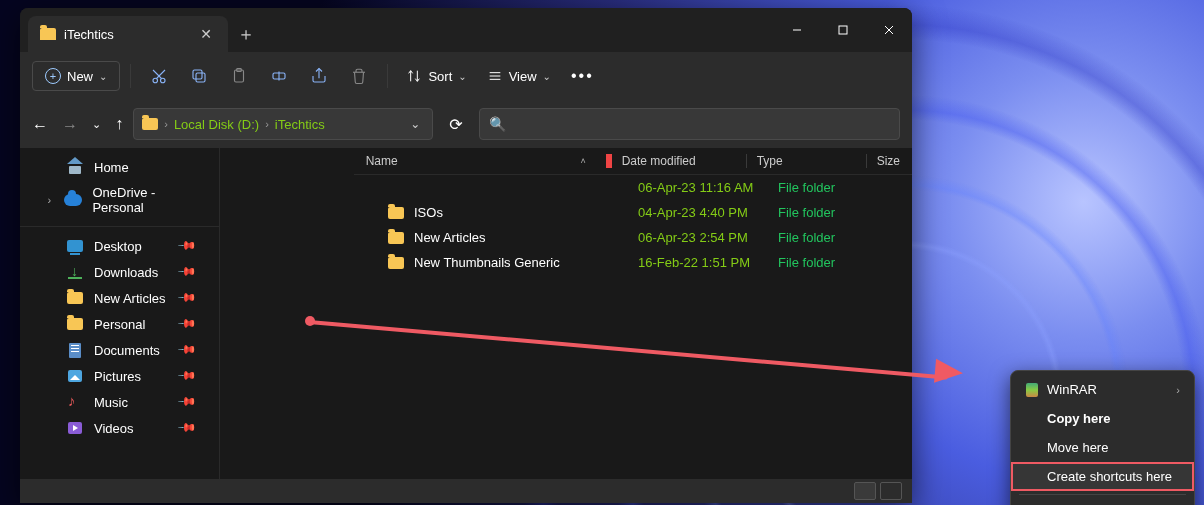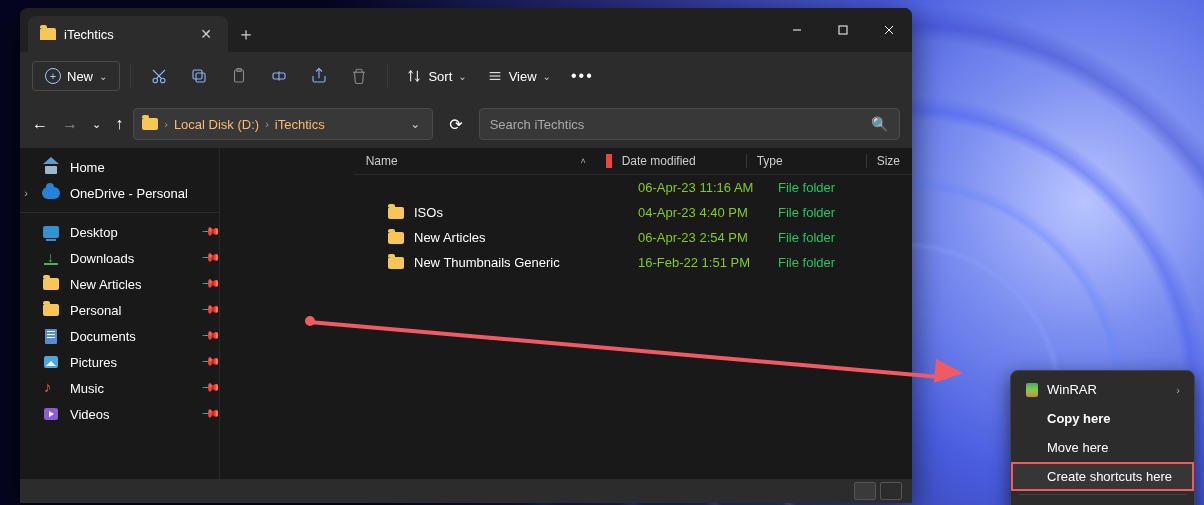--- a/index.html
+++ b/index.html
@@ -74,7 +74,7 @@
 .addr-bar .folder-icon { width:16px; height:12px; background:#f8c655; border-radius:2px; position:relative; }
 .addr-bar .folder-icon::before { content:""; position:absolute; top:-3px; left:0; width:7px; height:3px; background:#f8c655; border-radius:2px 2px 0 0; }
 .crumb-sep { color:#999; font-size:11px; }
-.crumb { color:#fdba74; font-size:13px; cursor:pointer; }
+.crumb { color:#84cc16; font-size:13px; cursor:pointer; }
 .addr-spacer { flex:1; }
 .addr-chevron { color:#ccc; font-size:12px; cursor:pointer; padding:0 4px; }
 .refresh-btn { color:#fff; font-size:16px; cursor:pointer; padding:0 6px; }

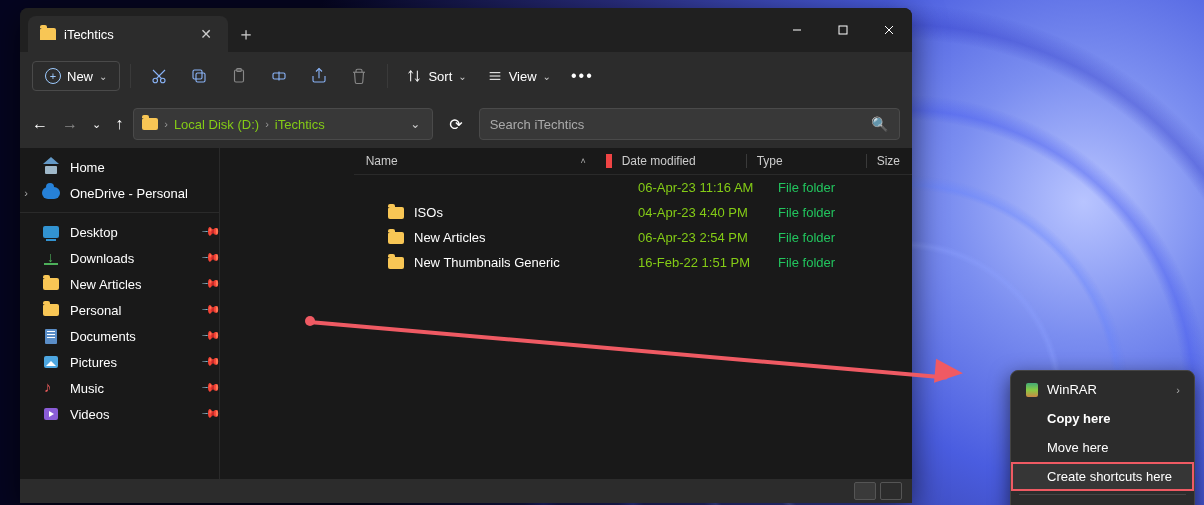--- a/index.html
+++ b/index.html
@@ -288,7 +288,6 @@
     </div>
     <span class="refresh-btn">⟳</span>
     <div class="search-bar">
-      <input placeholder="Search iTechtics" style="">
       <span class="search-icon">🔍</span>
     </div>
   </div>

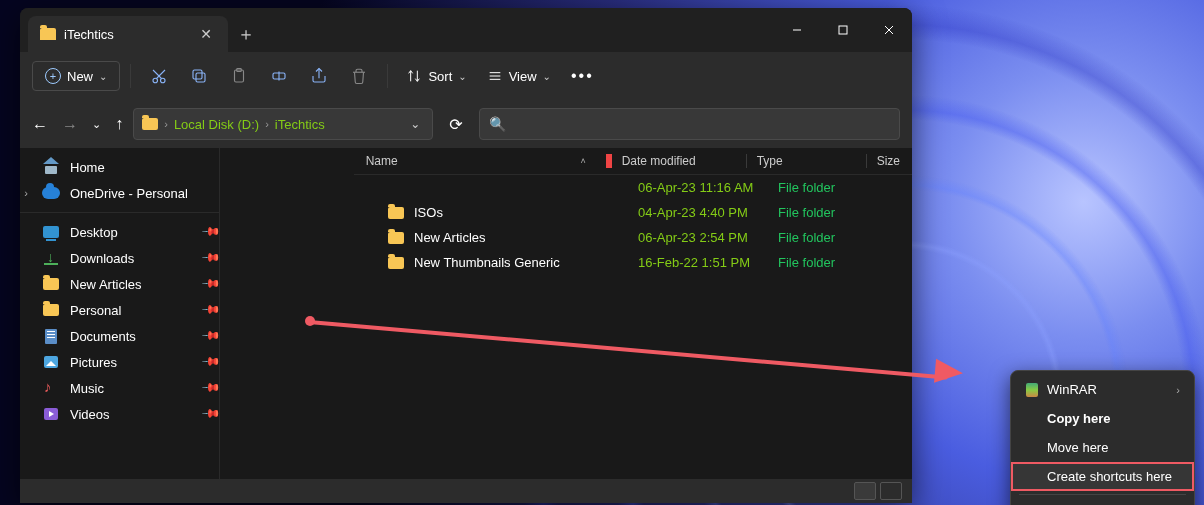--- a/index.html
+++ b/index.html
@@ -89,7 +89,7 @@
 
 .body { display:flex; height: calc(100% - 140px); background:#191919; }
 .sidebar { width:200px; border-right:1px solid #2a2a2a; padding:6px 0; overflow:hidden;}
-.side-item { display:flex; align-items:center; gap:10px; padding:5px 0; font-size:13px; color:#fff; cursor:pointer; position:relative; }
+.side-item { display:flex; align-items:center; gap:10px; padding:5px 24px; font-size:13px; color:#fff; cursor:pointer; position:relative; }
 .side-item .pre { width:12px; text-align:center; color:#aaa; font-size:11px; }
 .side-item .ico { width:18px; height:16px; display:flex; align-items:center; justify-content:center; }
 .side-item .pin { margin-left:auto; color:#888; font-size:12px; transform:rotate(45deg); }

